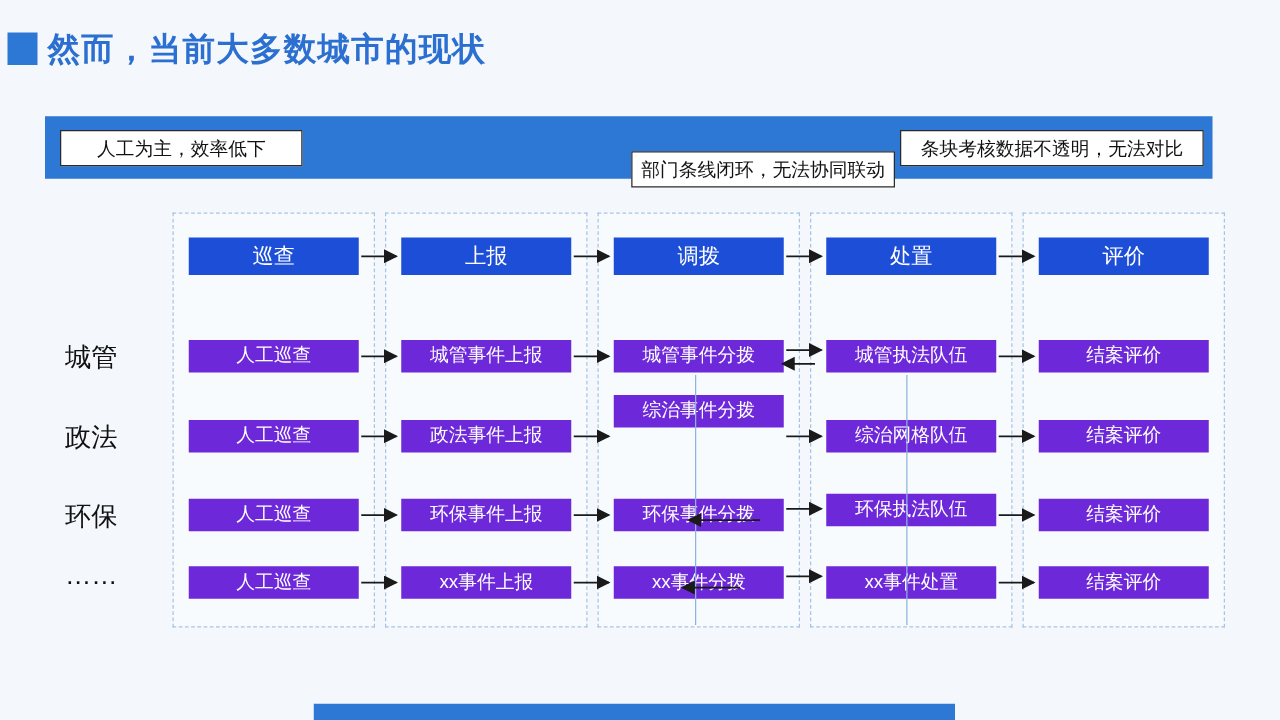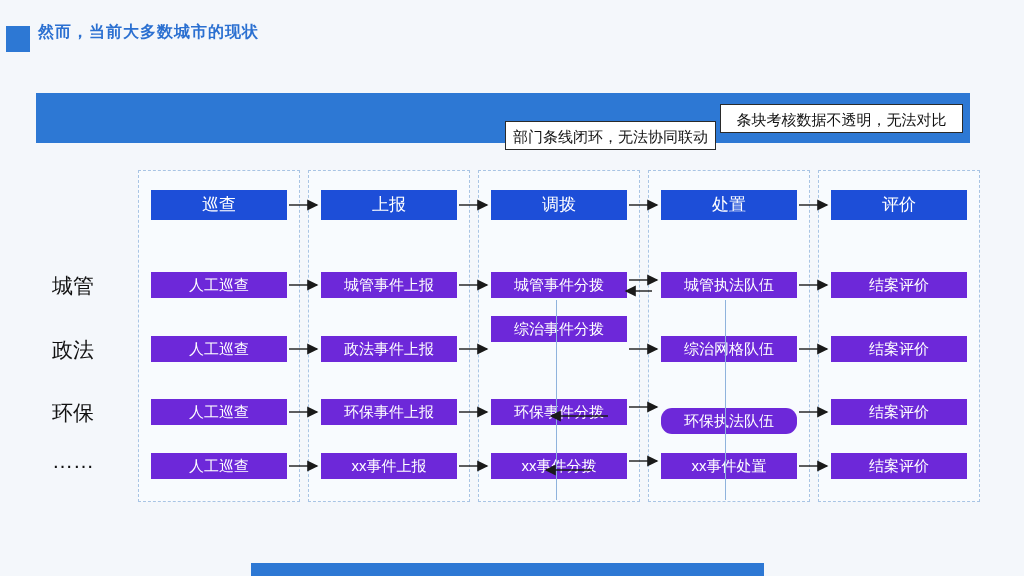--- a/index.html
+++ b/index.html
@@ -16,7 +16,7 @@
   }
   h1.slide-title{
     position:absolute;left:38px;top:22px;margin:0;
-    font-size:16px;font-weight:bold;color:#2b70d1;letter-spacing:1px;
+    font-size:26px;font-weight:bold;color:#2b70d1;letter-spacing:1px;
   }
   
   .banner{

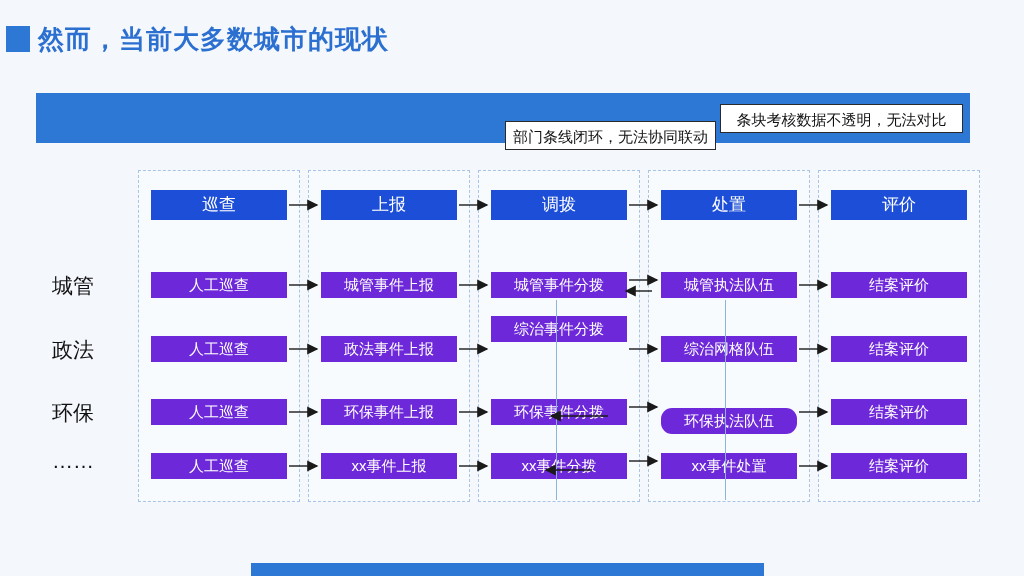--- a/index.html
+++ b/index.html
@@ -63,6 +63,7 @@
 <h1 class="slide-title">然而，当前大多数城市的现状</h1>
 
 <div class="banner" id="banner">
+    <div class="banner-box" style="left: 12px; width: 194px;">人工为主，效率低下</div>
     <div class="banner-box" style="left: 469px; width: 211px; margin-top: 17px;">部门条线闭环，无法协同联动</div>
     <div class="banner-box" style="left: 684px; width: 243px;">条块考核数据不透明，无法对比</div>
   </div>

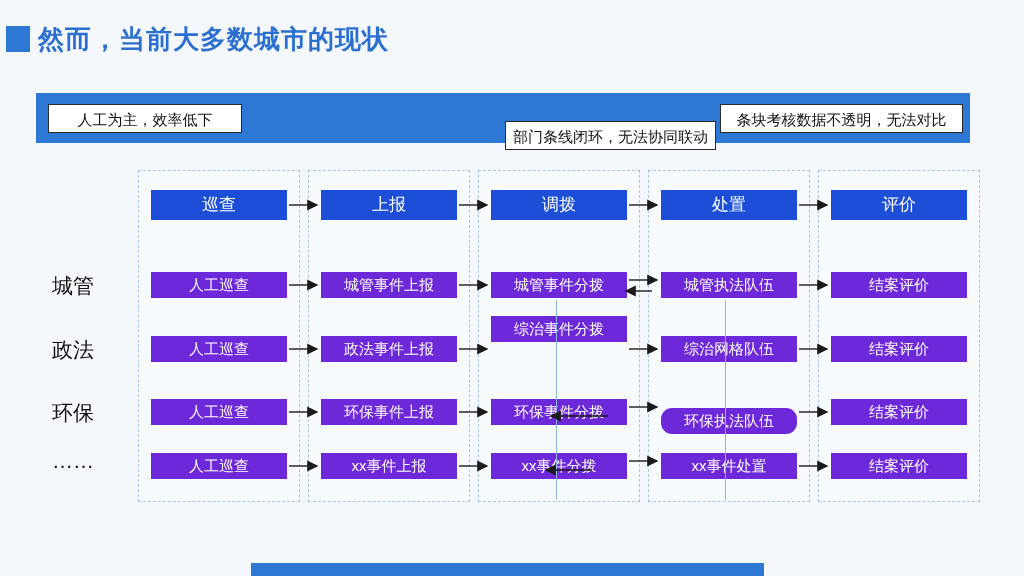--- a/index.html
+++ b/index.html
@@ -100,7 +100,7 @@
 <div class="stage-header" style="left: 661px; top: 190px;">处置</div>
 <div class="gray-box" style="left: 661px; top: 272px;">城管执法队伍</div>
 <div class="gray-box" style="left: 661px; top: 336px;">综治网格队伍</div>
-<div class="gray-box" style="left: 661px; top: 408px; border-radius: 11px;">环保执法队伍</div>
+<div class="gray-box" style="left: 661px; top: 395px;">环保执法队伍</div>
 <div class="gray-box" style="left: 661px; top: 453px;">xx事件处置</div>
 <div class="stage-header" style="left: 831px; top: 190px;">评价</div>
 <div class="gray-box" style="left: 831px; top: 272px;">结案评价</div>

